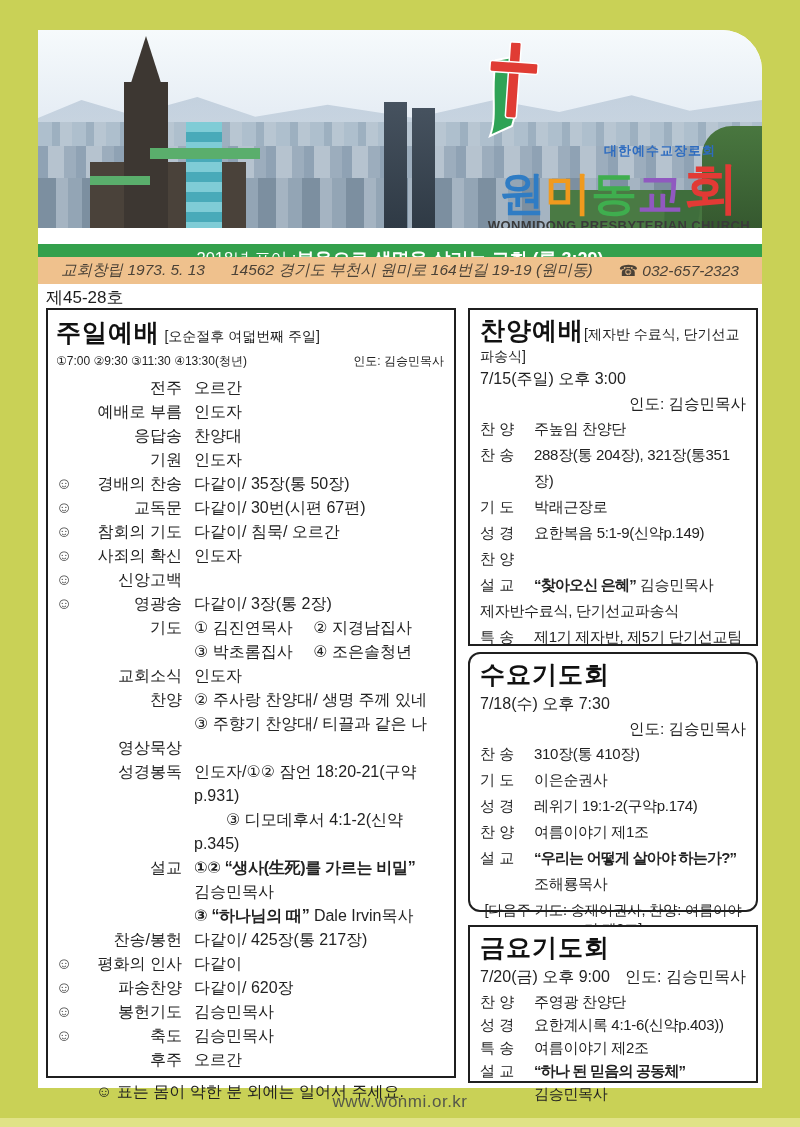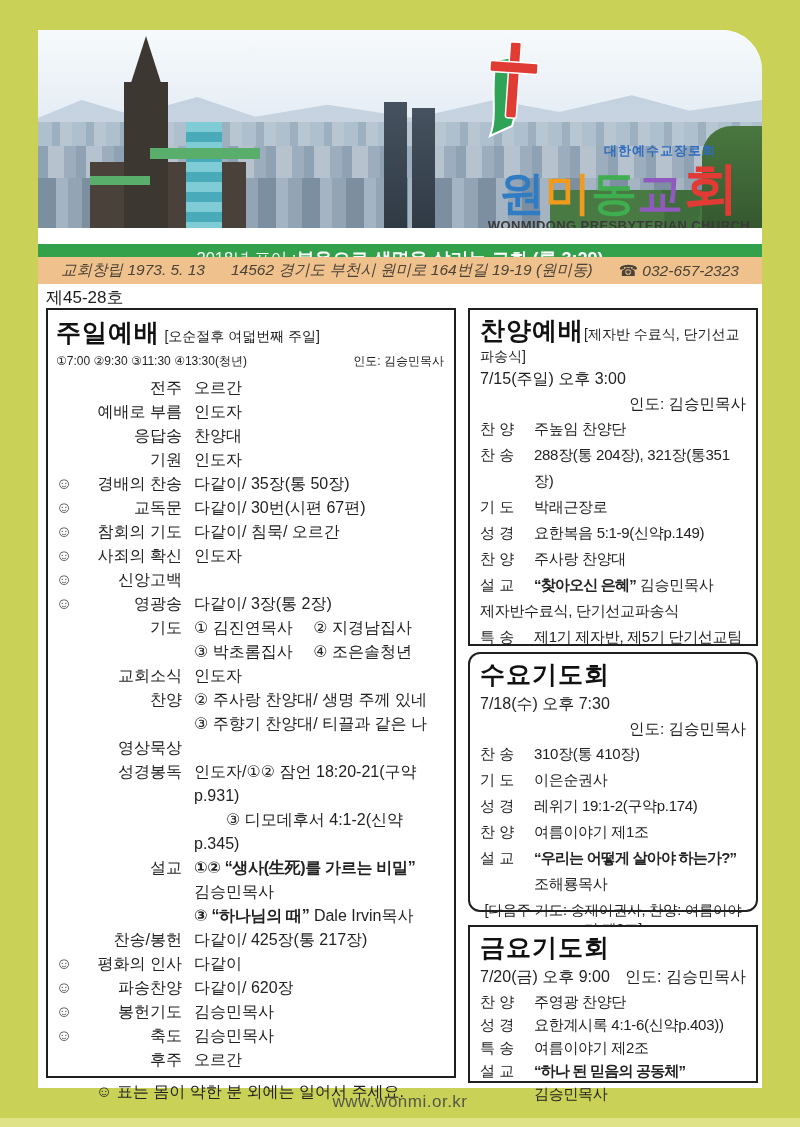--- a/index.html
+++ b/index.html
@@ -307,7 +307,6 @@
             </div>
             <div class="srow">
               <span class="rlabel">찬 양</span>
-              <span class="rvalue">주사랑 찬양대</span>
             </div>
             <div class="srow">
               <span class="rlabel">설 교</span>

